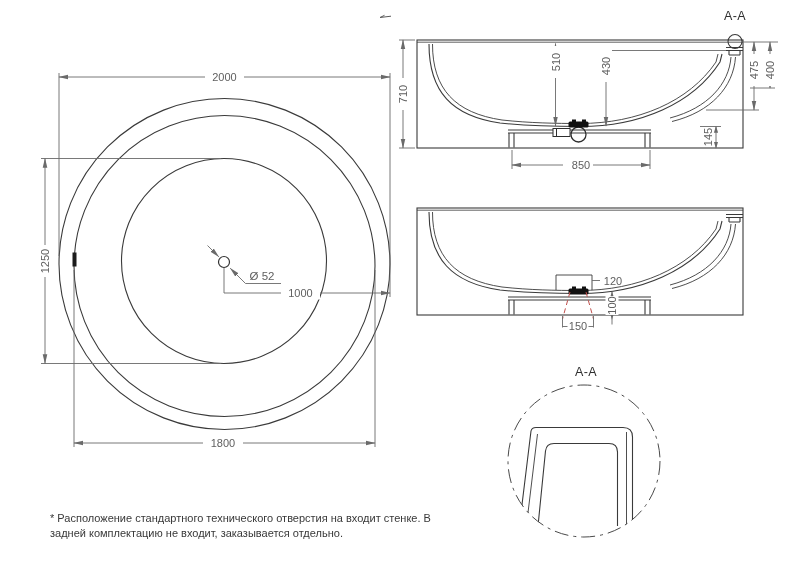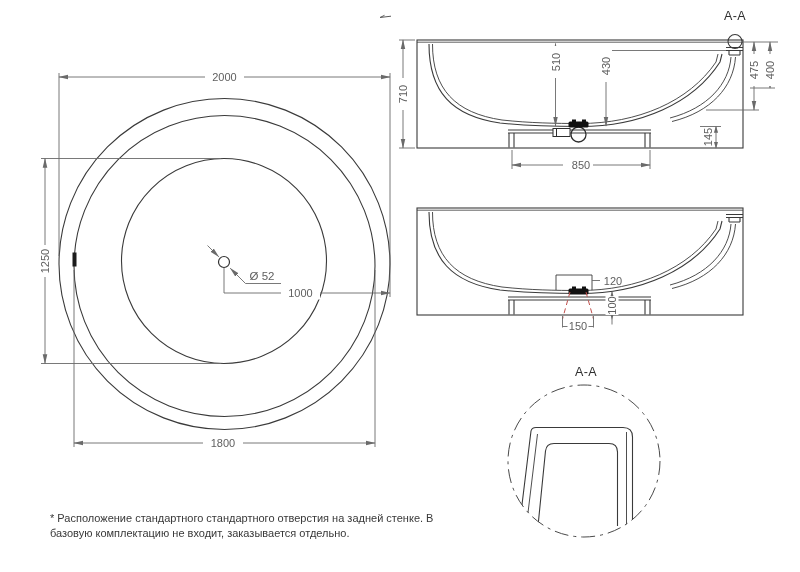--- a/index.html
+++ b/index.html
@@ -187,7 +187,7 @@
 </svg>
 
 <div class="footnote">
-  <div>* Расположение стандартного стандартного отверстия на задней стенке. В</div>
+  <div>* Расположение стандартного технического отверстия на входит стенке. В</div>
   <div>базовую комплектацию не входит, заказывается отдельно.</div>
 </div>
 </div>

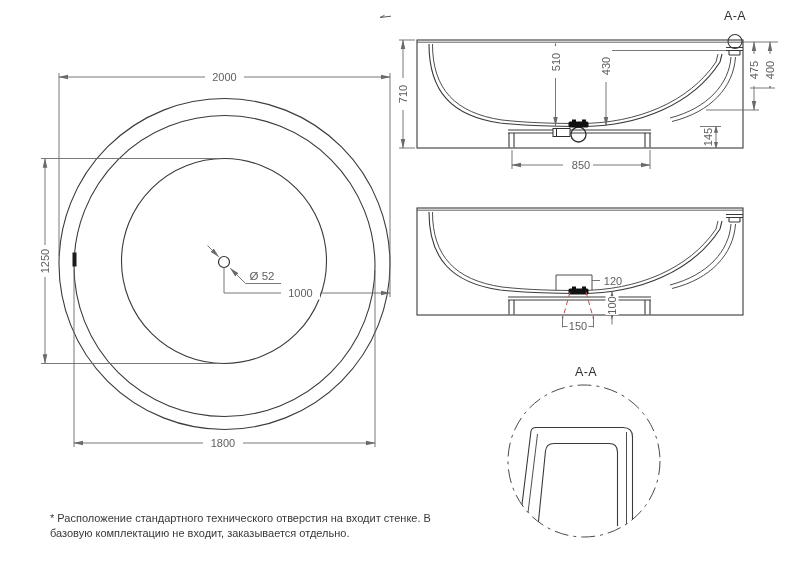--- a/index.html
+++ b/index.html
@@ -188,7 +188,7 @@
 
 <div class="footnote">
   <div>* Расположение стандартного технического отверстия на входит стенке. В</div>
-  <div>базовую комплектацию не входит, заказывается отдельно.</div>
+  <div>задней комплектацию не входит, заказывается отдельно.</div>
 </div>
 </div>
 

